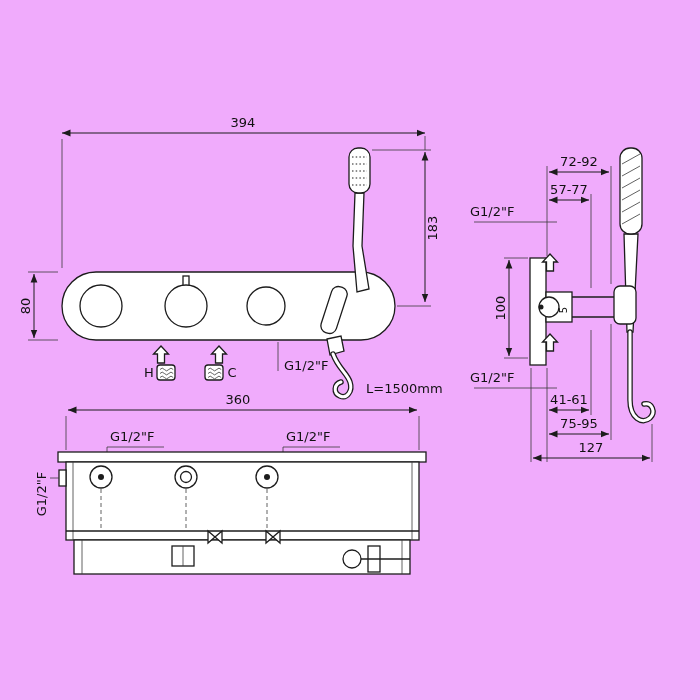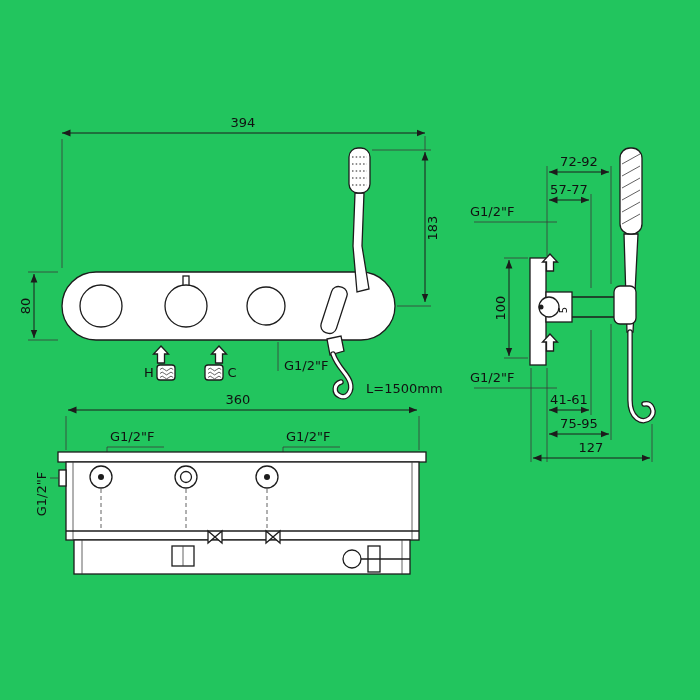--- a/index.html
+++ b/index.html
@@ -3,7 +3,7 @@
 <meta charset="utf-8">
 <style>
   html,body{margin:0;padding:0;background:#fff;}
-  #canvas{width:700px;height:700px;background:#22c55e;position:relative;font-family:"DejaVu Sans",sans-serif;}
+  #canvas{width:700px;height:700px;background:#f0abfc;position:relative;font-family:"DejaVu Sans",sans-serif;}
   svg{display:block;}
   .ln{stroke:#1c1c1c;stroke-width:1.3;fill:none;}
   .fw{stroke:#1c1c1c;stroke-width:1.3;fill:#fff;}

